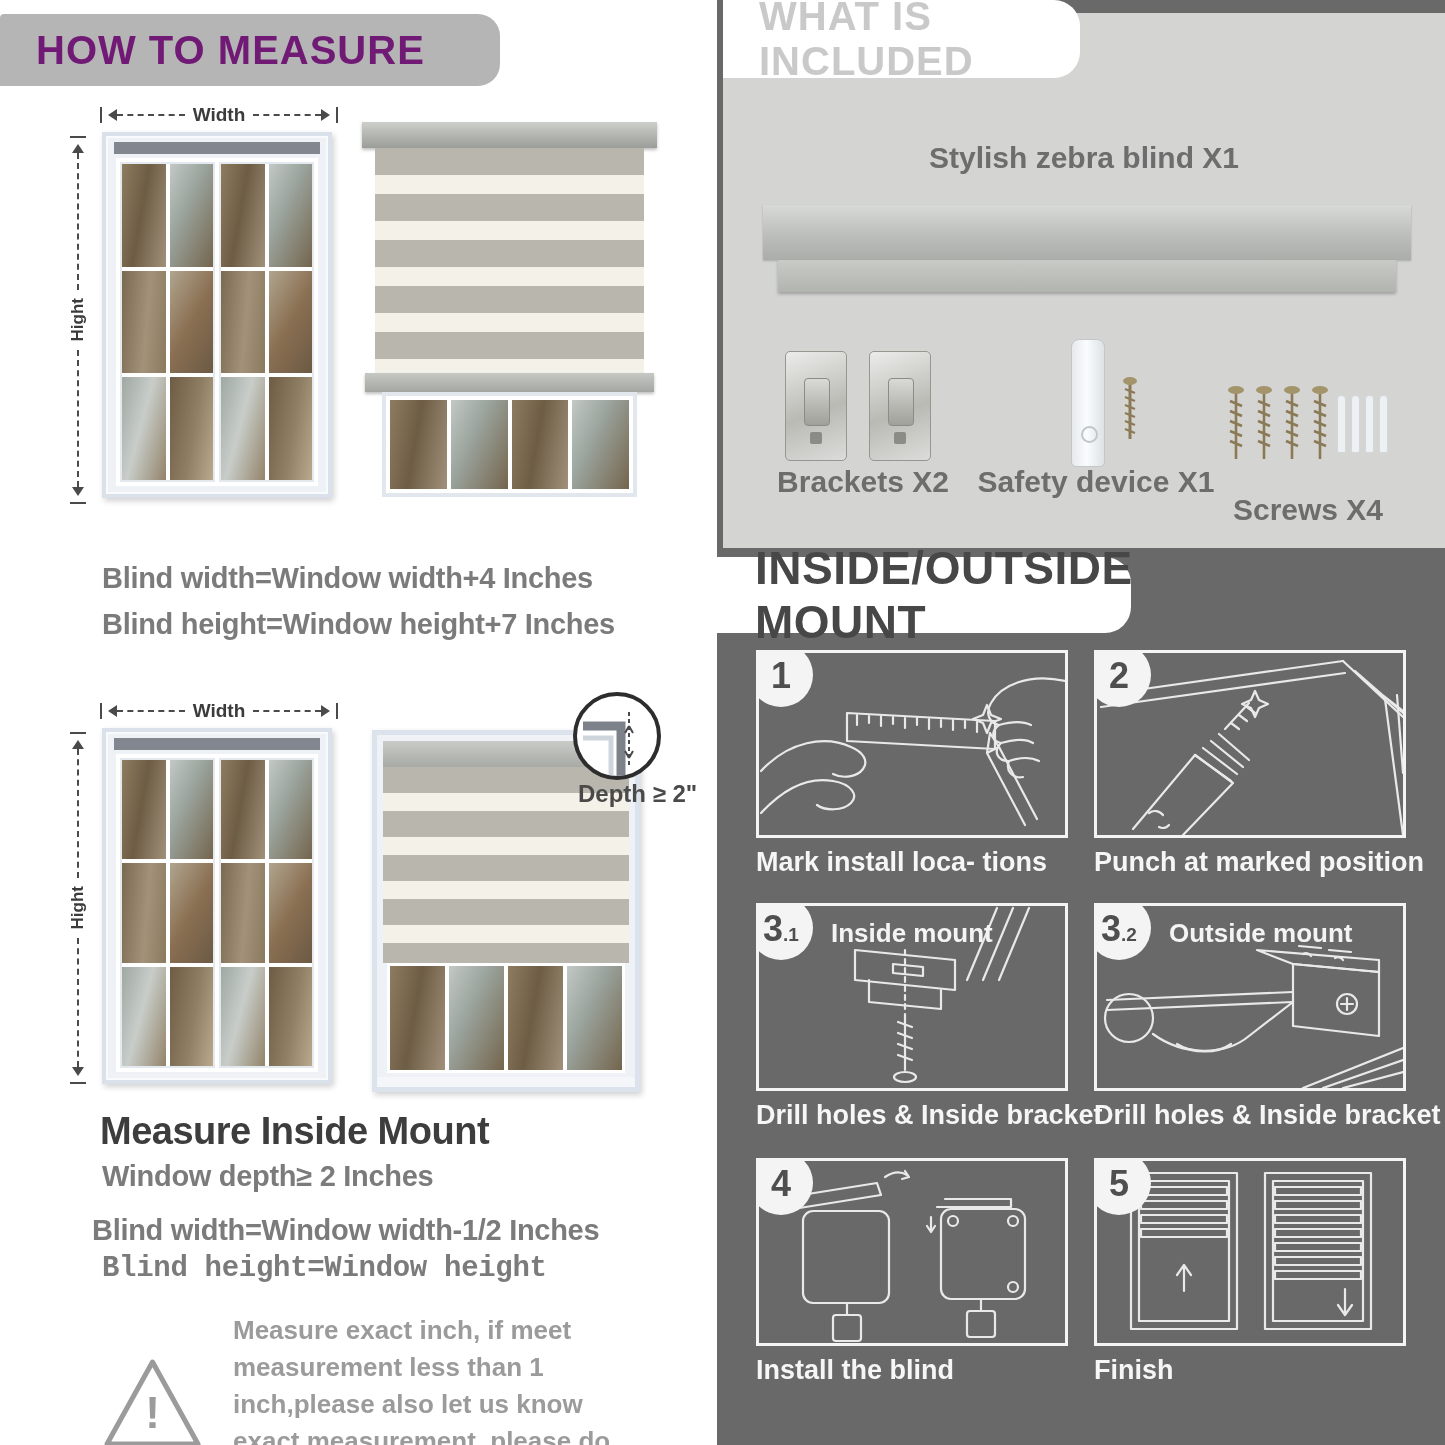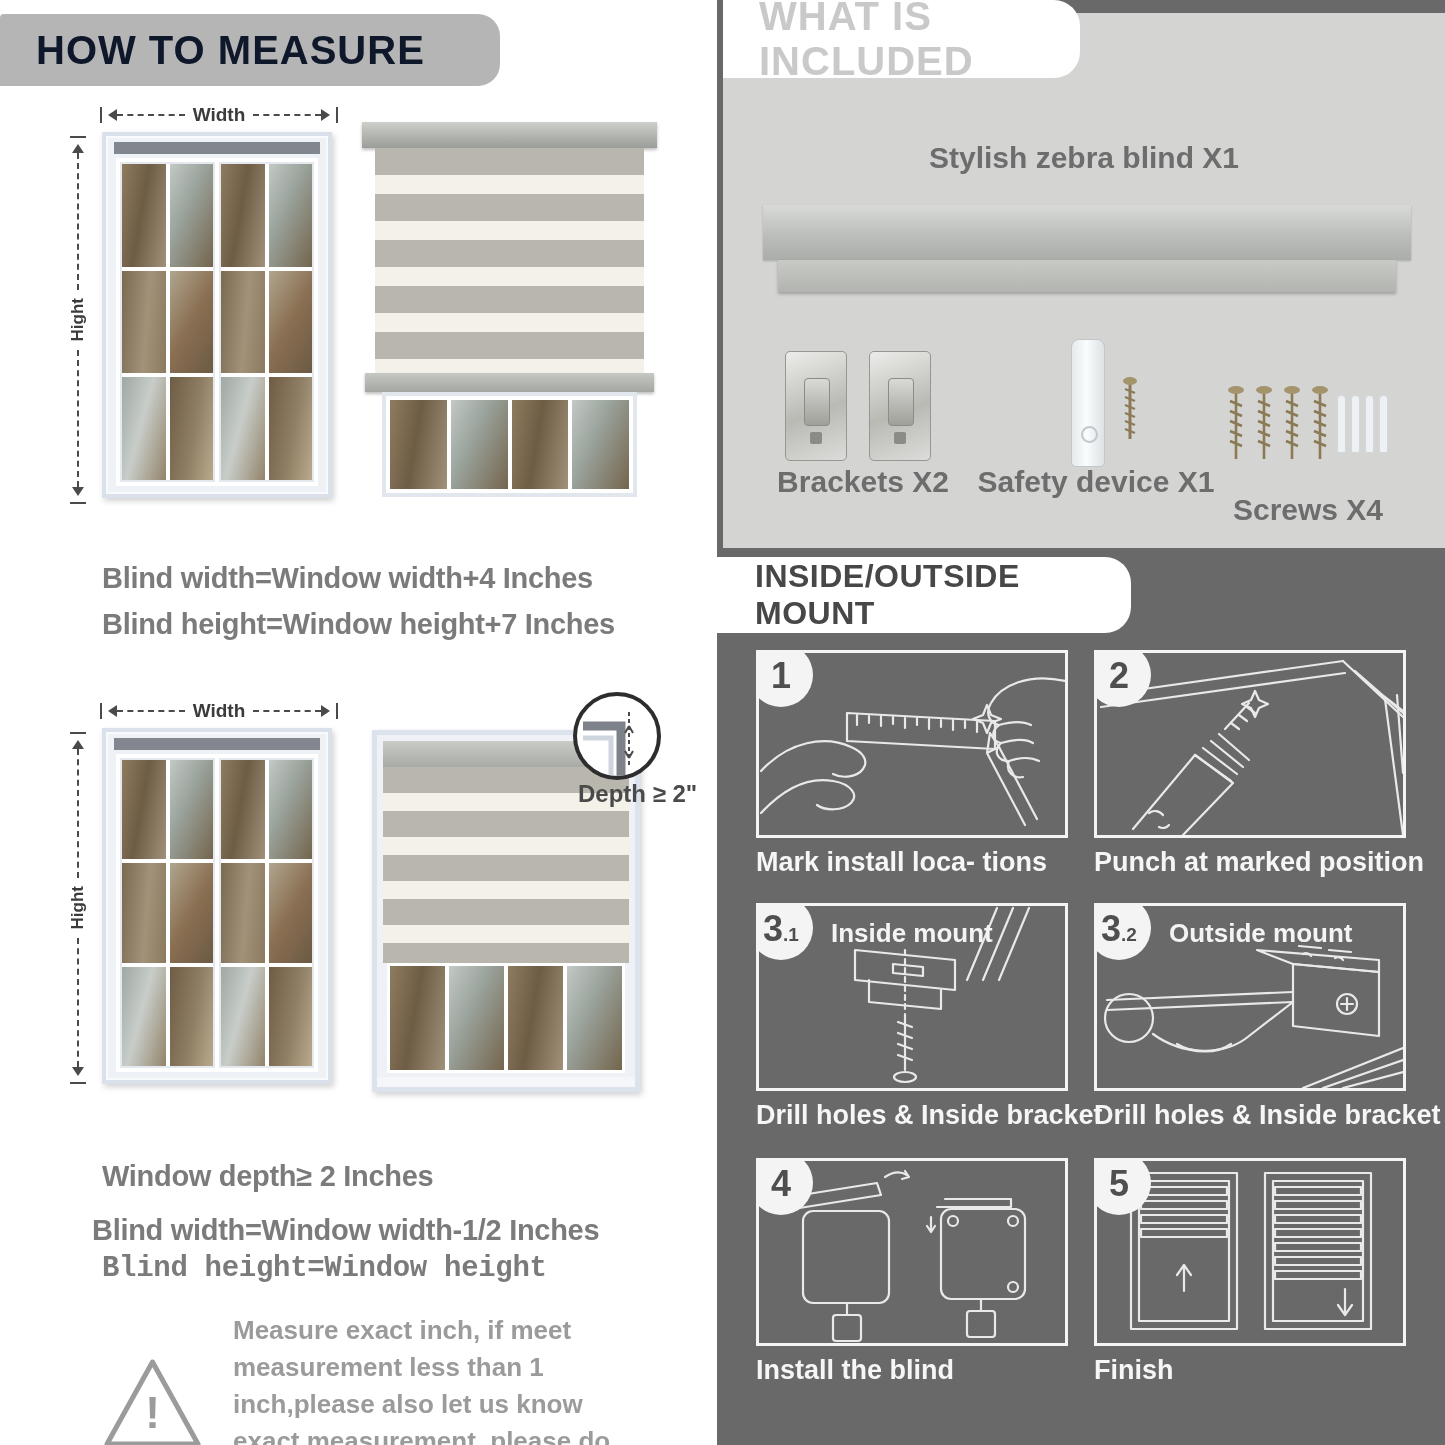--- a/index.html
+++ b/index.html
@@ -10,7 +10,7 @@
   .left-col{position:absolute;left:0;top:0;width:717px;height:1445px;background:#fff;}
   .h1bar{position:absolute;left:0;top:14px;width:500px;height:72px;background:#b5b5b5;
          border-radius:4px 22px 22px 0;display:flex;align-items:center;}
-  .h1bar span{color:#0f172a;font-size:40px;font-weight:700;letter-spacing:1px;padding-left:36px;}
+  .h1bar span{color:#701a75;font-size:40px;font-weight:700;letter-spacing:1px;padding-left:36px;}
 
   
   .dim-h{position:absolute;display:flex;align-items:center;color:#3b3b3b;font-weight:700;font-size:19px;}

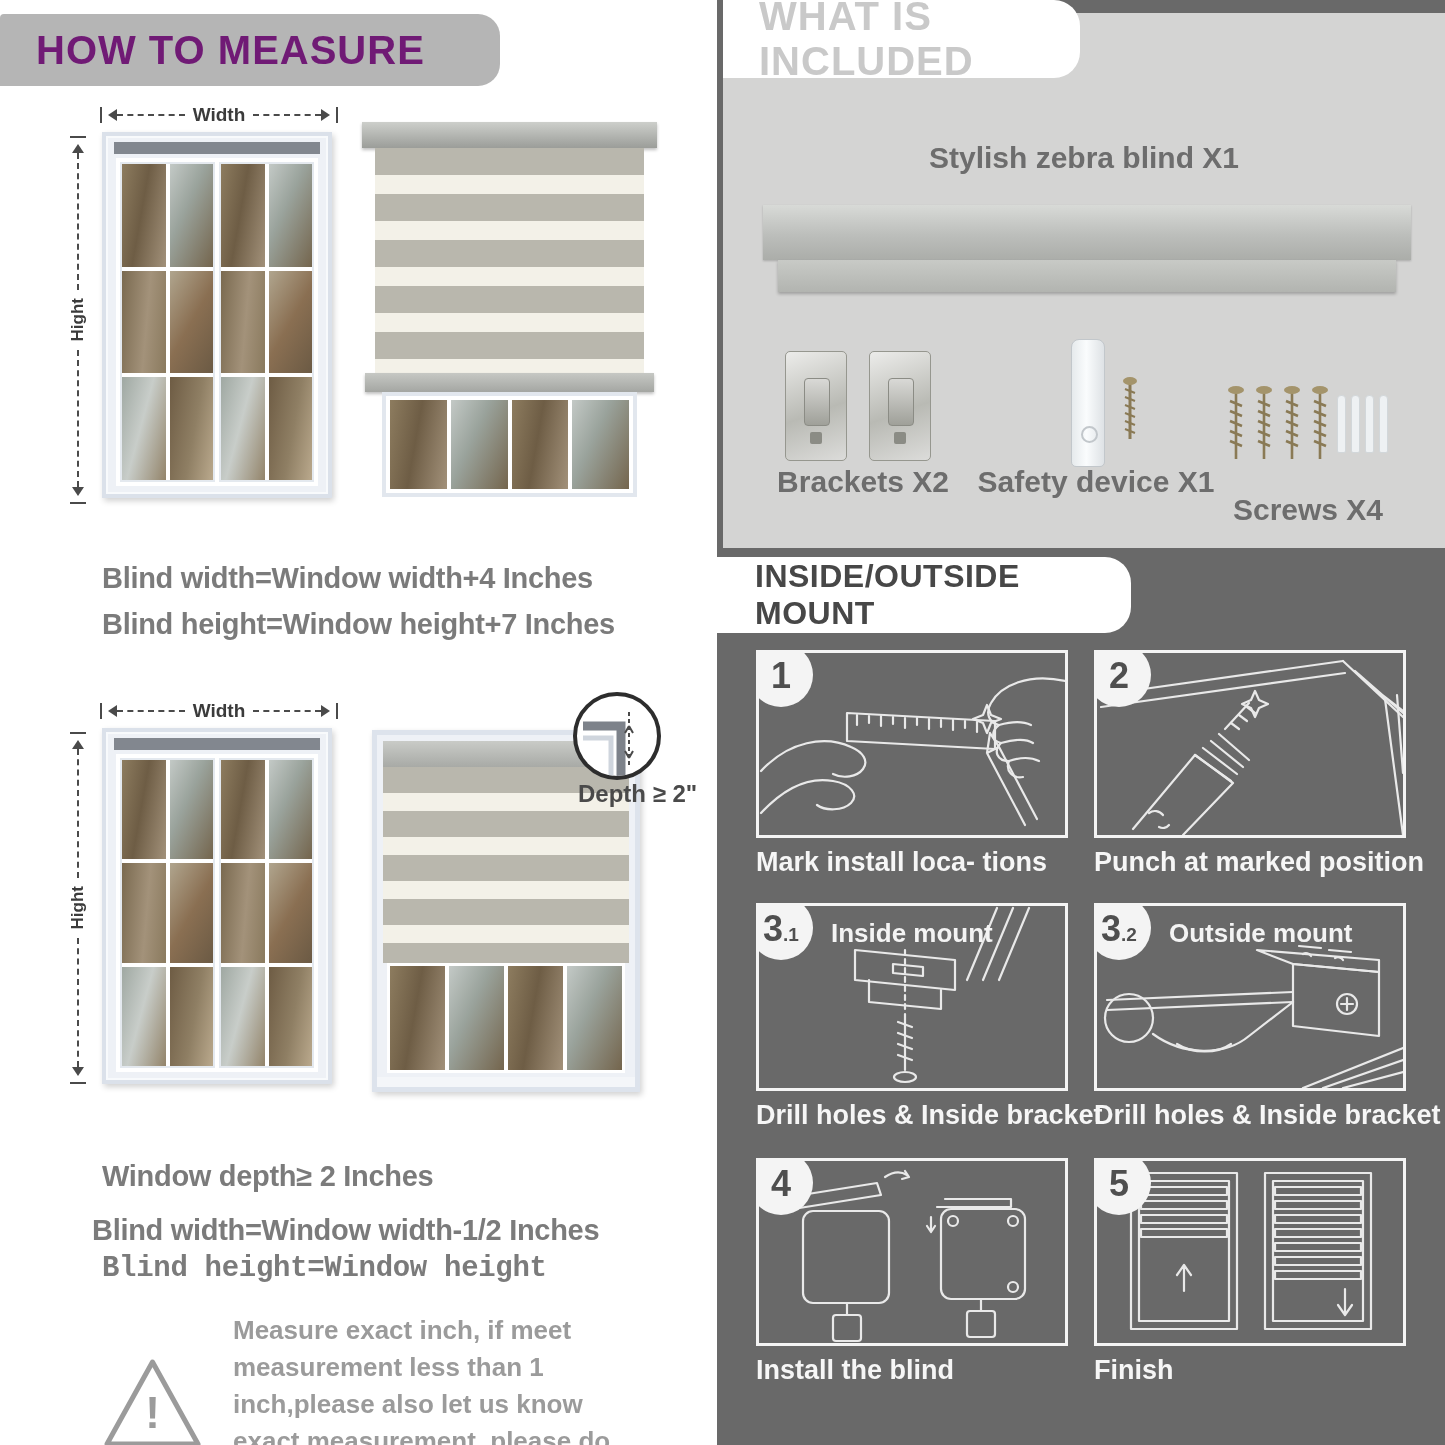--- a/index.html
+++ b/index.html
@@ -109,7 +109,7 @@
 
   .mount-header{position:absolute;left:0;top:557px;width:414px;height:76px;background:#fff;
                 border-radius:0 26px 26px 0;display:flex;align-items:center;}
-  .mount-header span{color:#474747;font-size:32px;font-weight:700;letter-spacing:0.5px;padding-left:38px;}
+  .mount-header span{color:#474747;font-size:46px;font-weight:700;letter-spacing:0.5px;padding-left:38px;}
 
   .pg{position:absolute;width:312px;}
   .panel{position:relative;height:188px;border:3px solid #f4f4f4;box-sizing:border-box;overflow:hidden;}

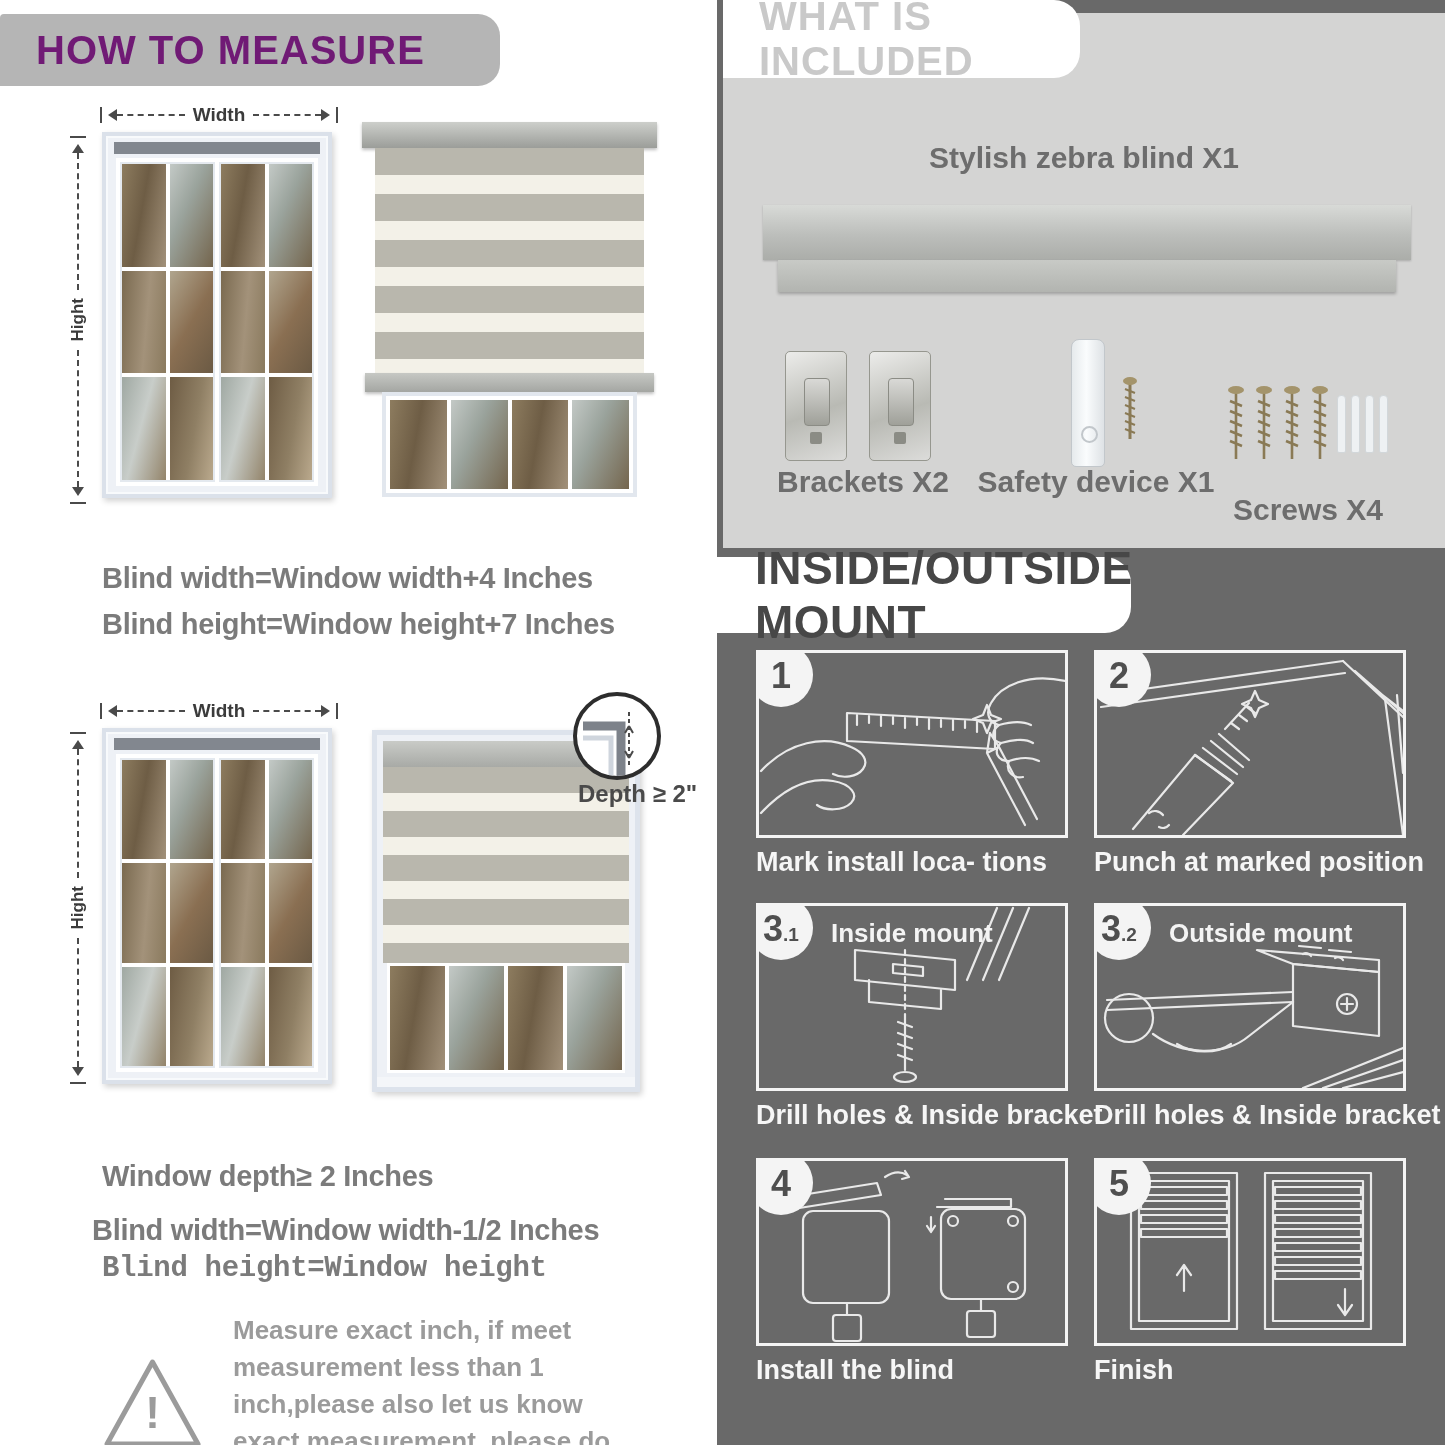--- a/index.html
+++ b/index.html
@@ -264,6 +264,7 @@
     </div>
     <div class="mag-label" style="left:578px;top:780px;">Depth ≥ 2"</div>
 
+    <div class="h2" style="left:100px;top:1110px;">Measure Inside Mount</div>
     <div class="measure-line" style="left:102px;top:1160px;">Window depth≥ 2 Inches</div>
     <div class="measure-line" style="left:92px;top:1206px;margin-top:8px;">Blind width=Window width-1/2 Inches</div>
     <div class="measure-line" style="left:102px;top:1252px;font-family:Liberation Mono, monospace;">Blind height=Window height</div>

